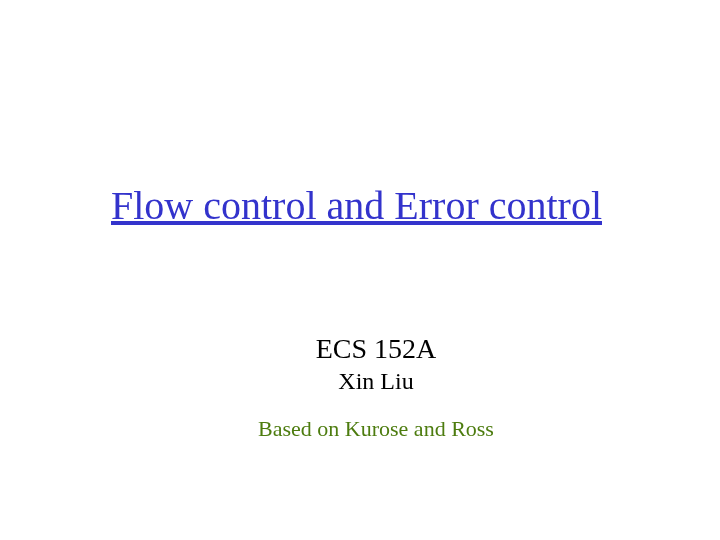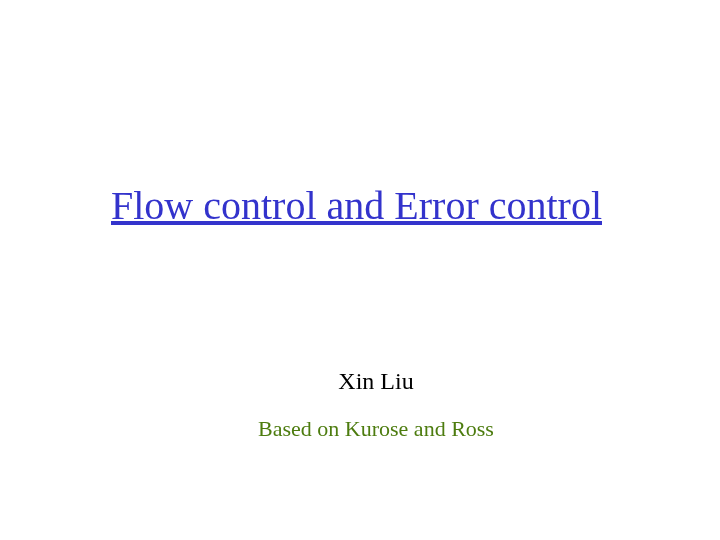--- a/index.html
+++ b/index.html
@@ -62,6 +62,7 @@
 
 <div class="slide">
   <div class="title">Flow control and Error control</div>
+  <div class="course">ECS 152A</div>
   <div class="author">Xin Liu</div>
   <div class="subtitle">Based on Kurose and Ross</div>
 </div>

